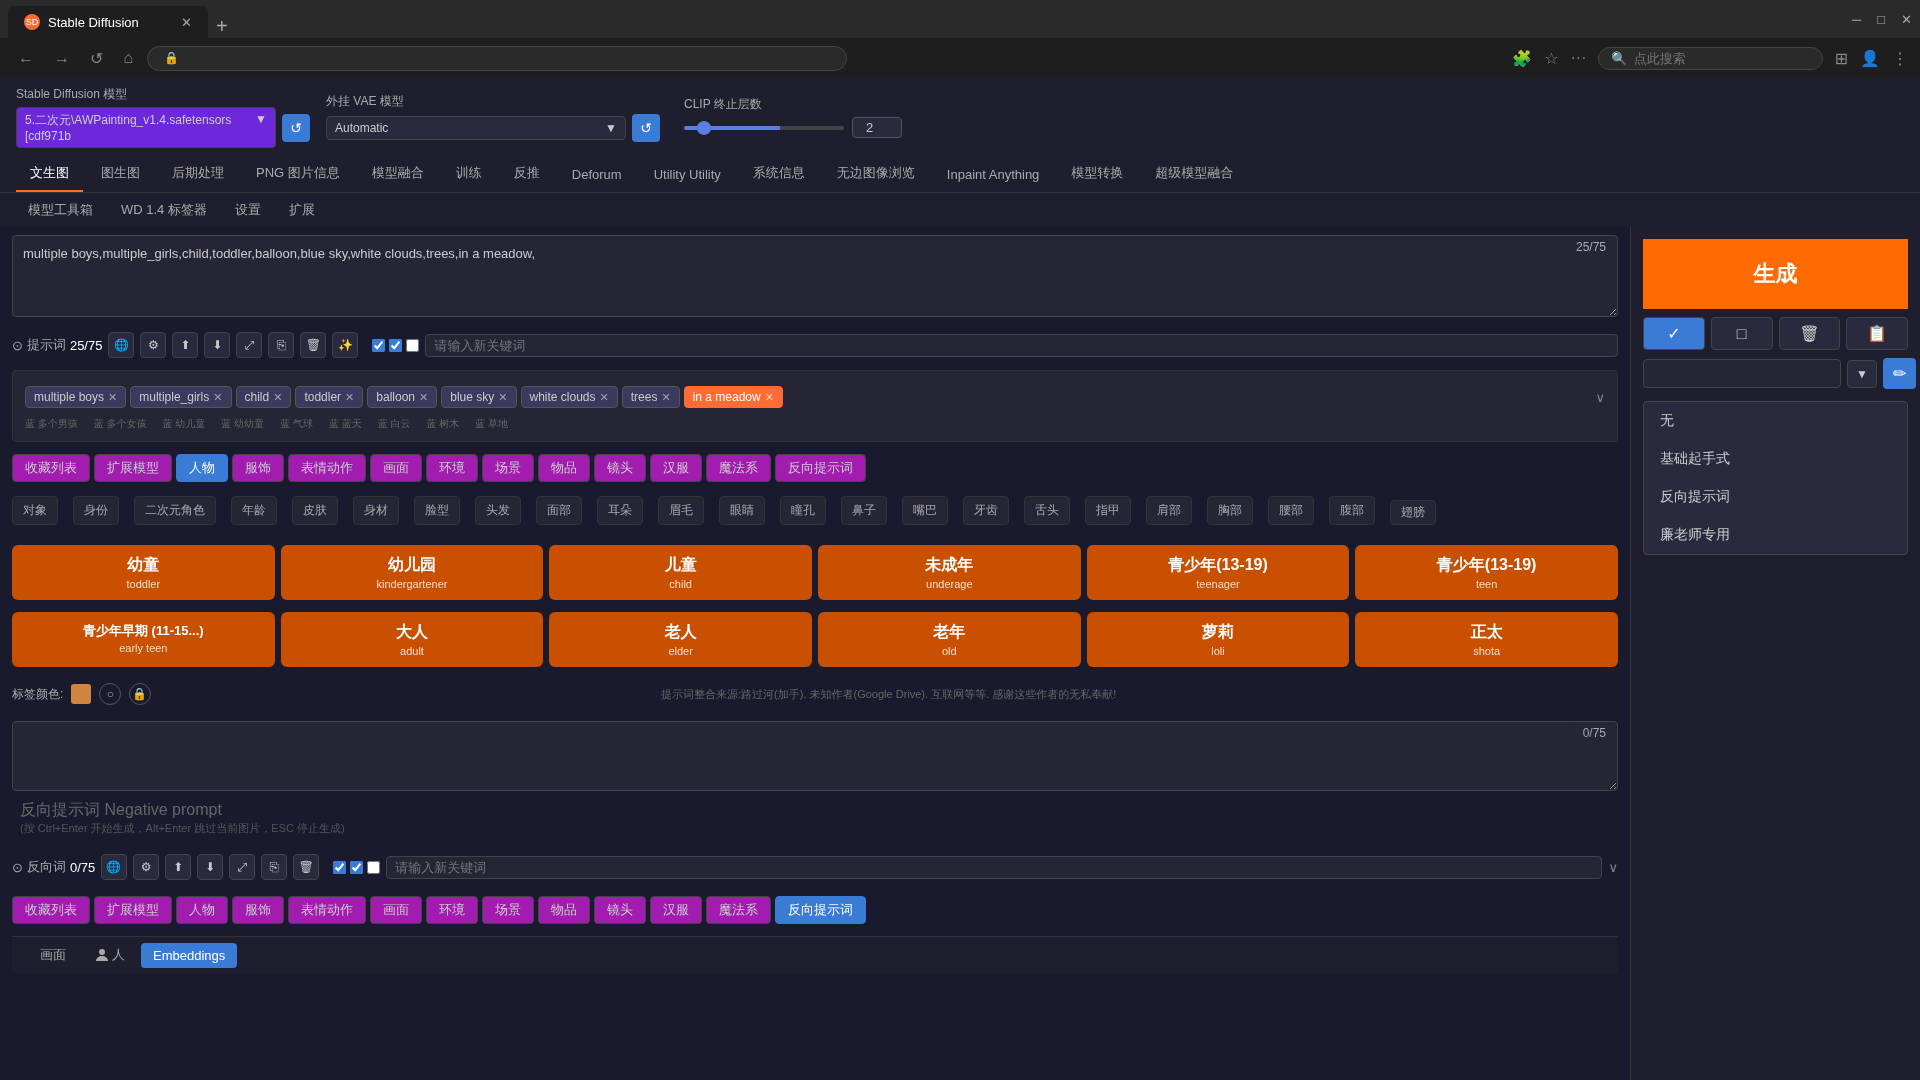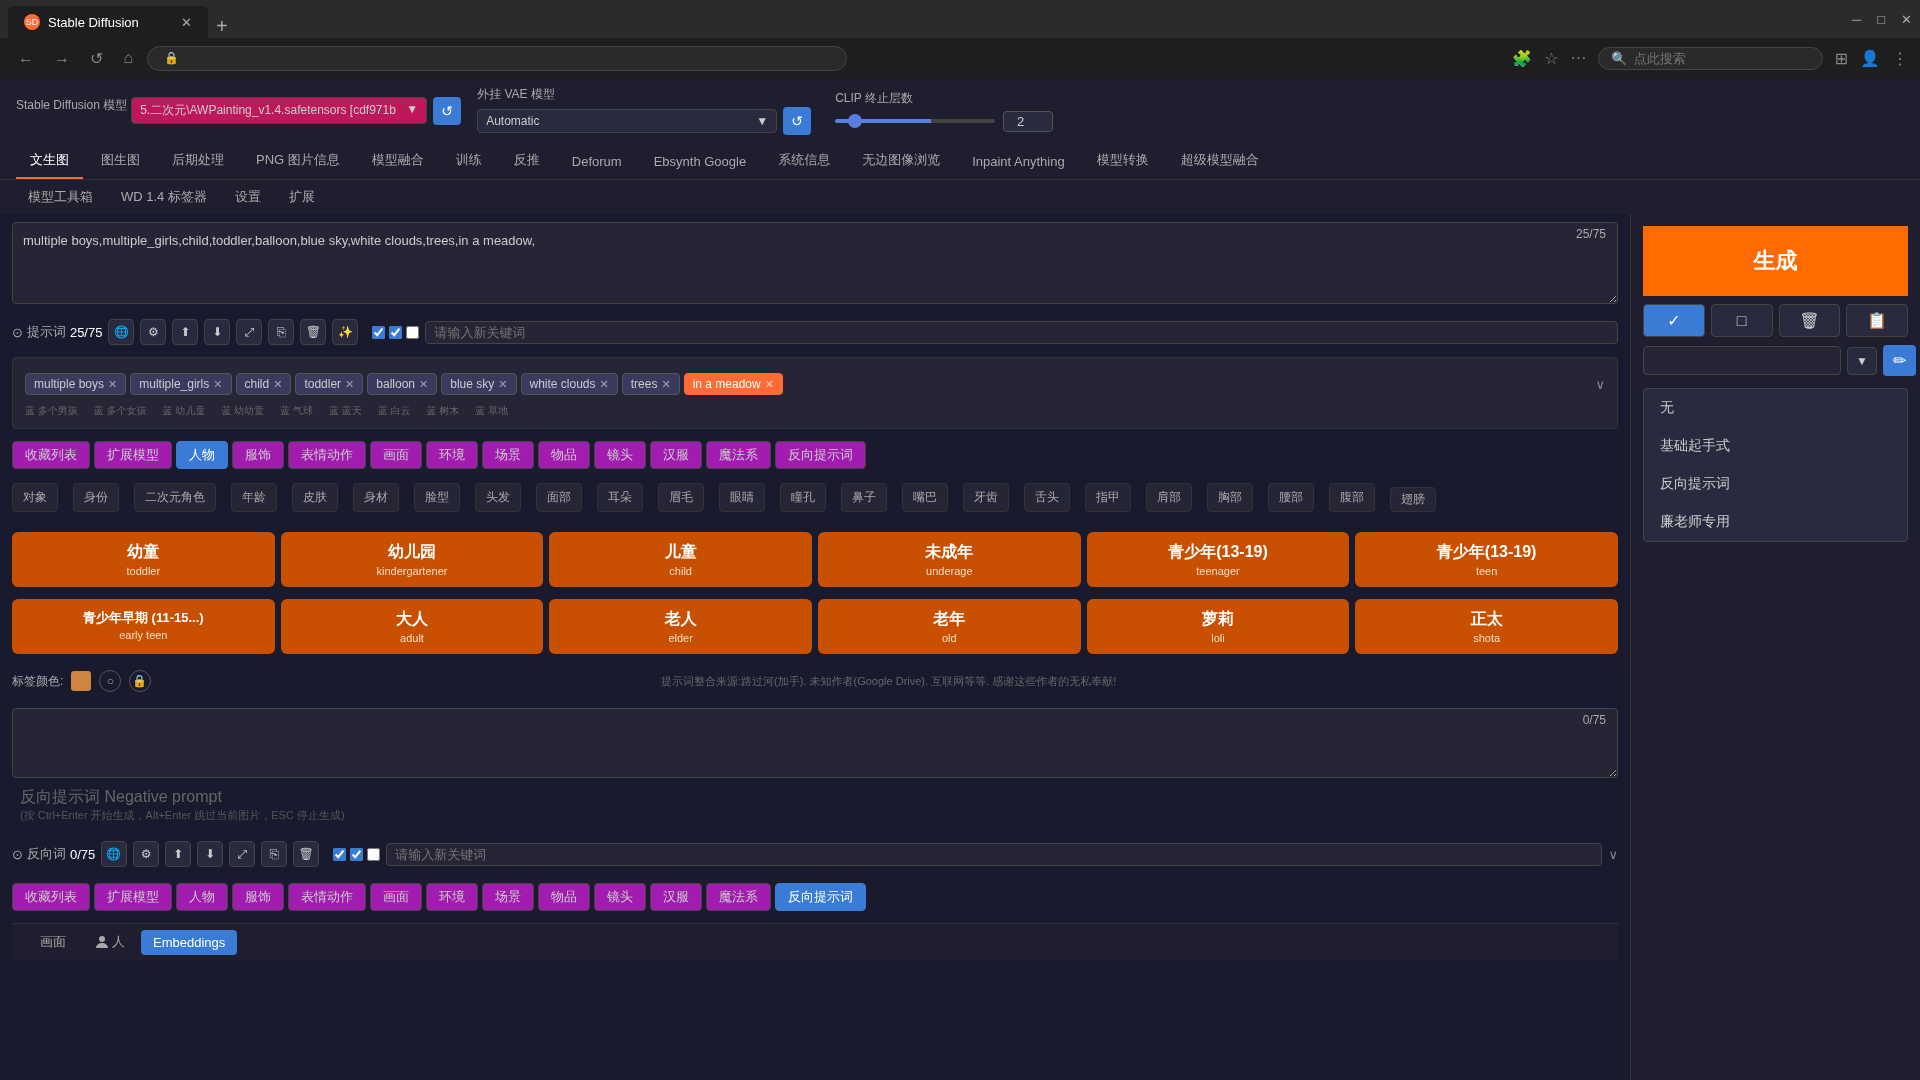--- a/index.html
+++ b/index.html
@@ -28,7 +28,7 @@
 
     
     .top-bar { background: #1e1e2e; padding: 8px 16px; display: flex; align-items: center; gap: 16px; }
-    .model-section { display: flex; flex-direction: row; gap: 4px; }
+    .model-section { display: flex; flex-direction: column; gap: 4px; }
     .model-label { font-size: 12px; color: #aaa; }
     .model-select { background: #be185d; border: 1px solid #444; border-radius: 4px; color: #ccc; padding: 4px 8px; font-size: 12px; width: 296px; display: flex; justify-content: space-between; cursor: pointer; }
     .model-refresh { background: #3a7bd5; border: none; border-radius: 4px; width: 28px; height: 28px; color: #fff; cursor: pointer; font-size: 14px; display: flex; align-items: center; justify-content: center; }

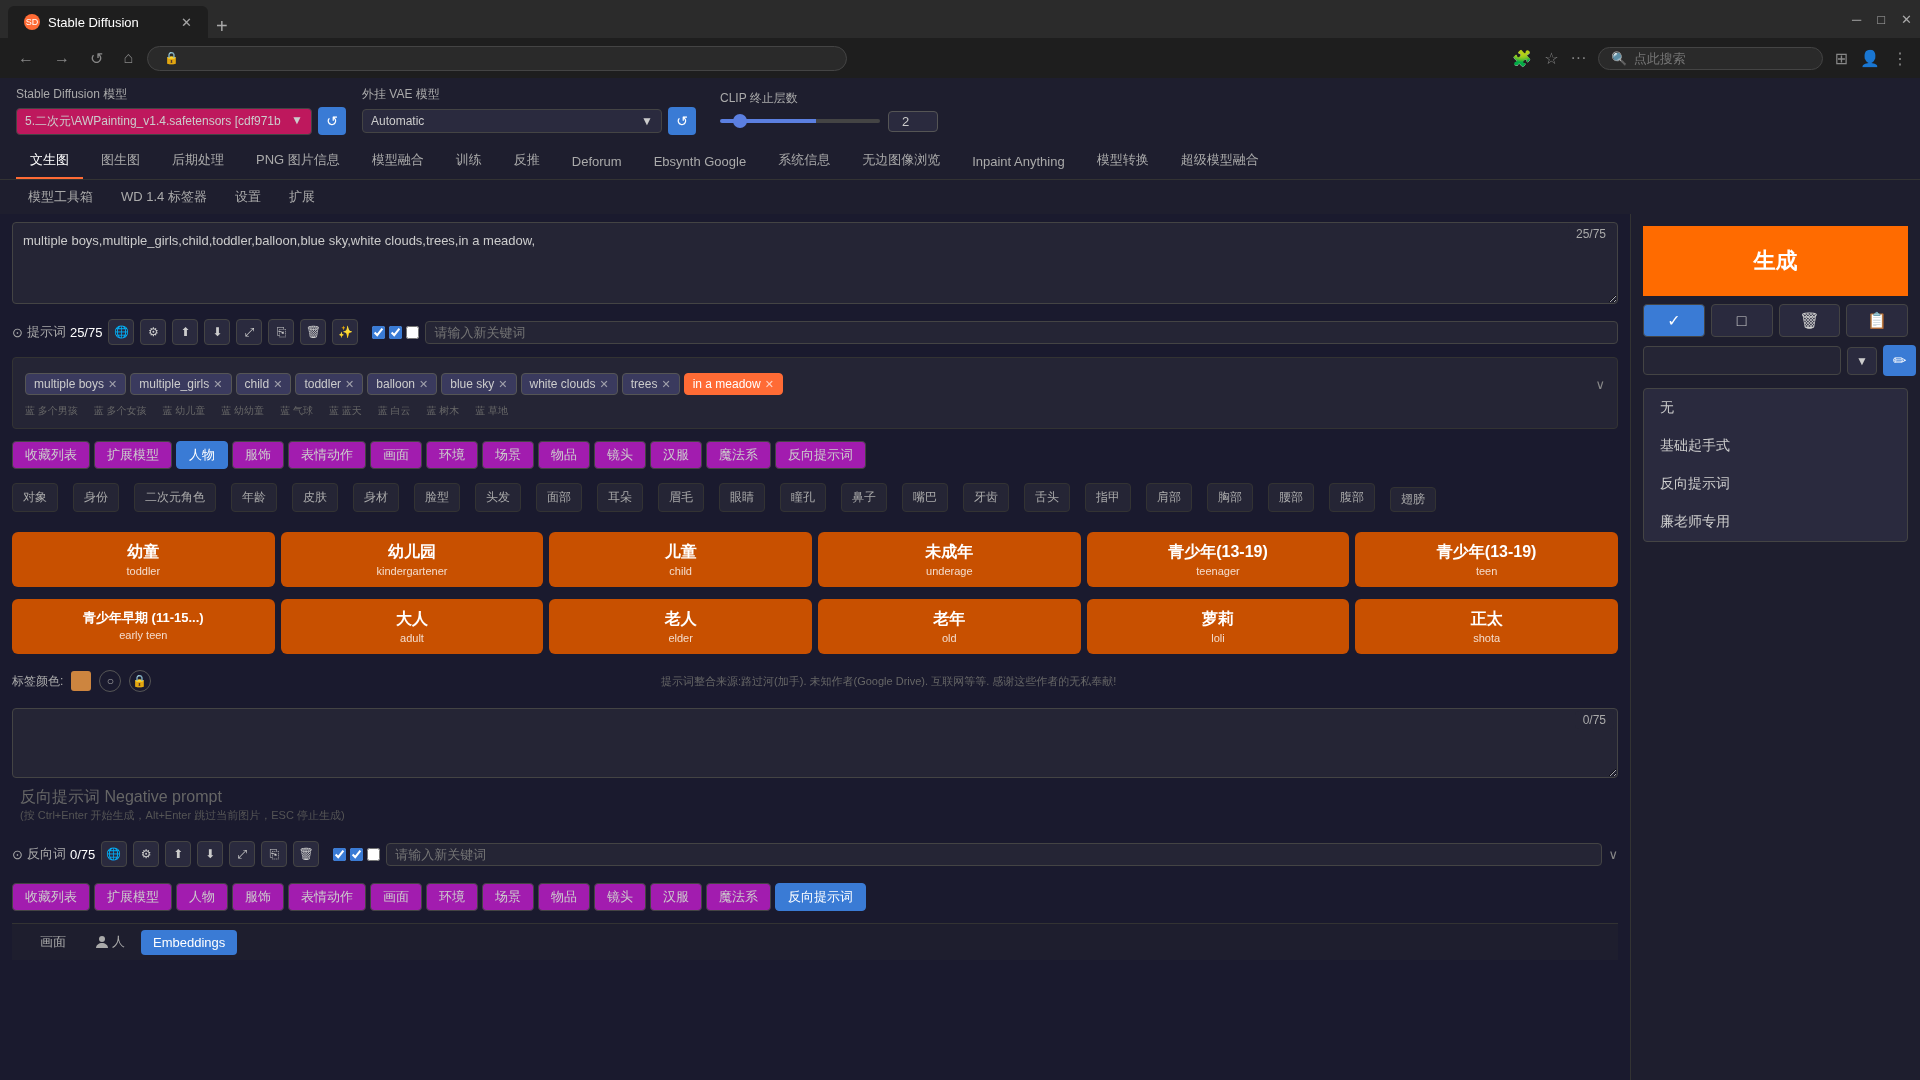--- a/index.html
+++ b/index.html
@@ -30,7 +30,7 @@
     .top-bar { background: #1e1e2e; padding: 8px 16px; display: flex; align-items: center; gap: 16px; }
     .model-section { display: flex; flex-direction: column; gap: 4px; }
     .model-label { font-size: 12px; color: #aaa; }
-    .model-select { background: #be185d; border: 1px solid #444; border-radius: 4px; color: #ccc; padding: 4px 8px; font-size: 12px; width: 296px; display: flex; justify-content: space-between; cursor: pointer; }
+    .model-select { background: #6d28d9; border: 1px solid #444; border-radius: 4px; color: #ccc; padding: 4px 8px; font-size: 12px; width: 260px; display: flex; justify-content: space-between; cursor: pointer; }
     .model-refresh { background: #3a7bd5; border: none; border-radius: 4px; width: 28px; height: 28px; color: #fff; cursor: pointer; font-size: 14px; display: flex; align-items: center; justify-content: center; }
     .vae-section { display: flex; flex-direction: column; gap: 4px; }
     .vae-select { background: #2a2a3e; border: 1px solid #444; border-radius: 4px; color: #ccc; padding: 4px 8px; font-size: 12px; width: 300px; display: flex; align-items: center; justify-content: space-between; cursor: pointer; }

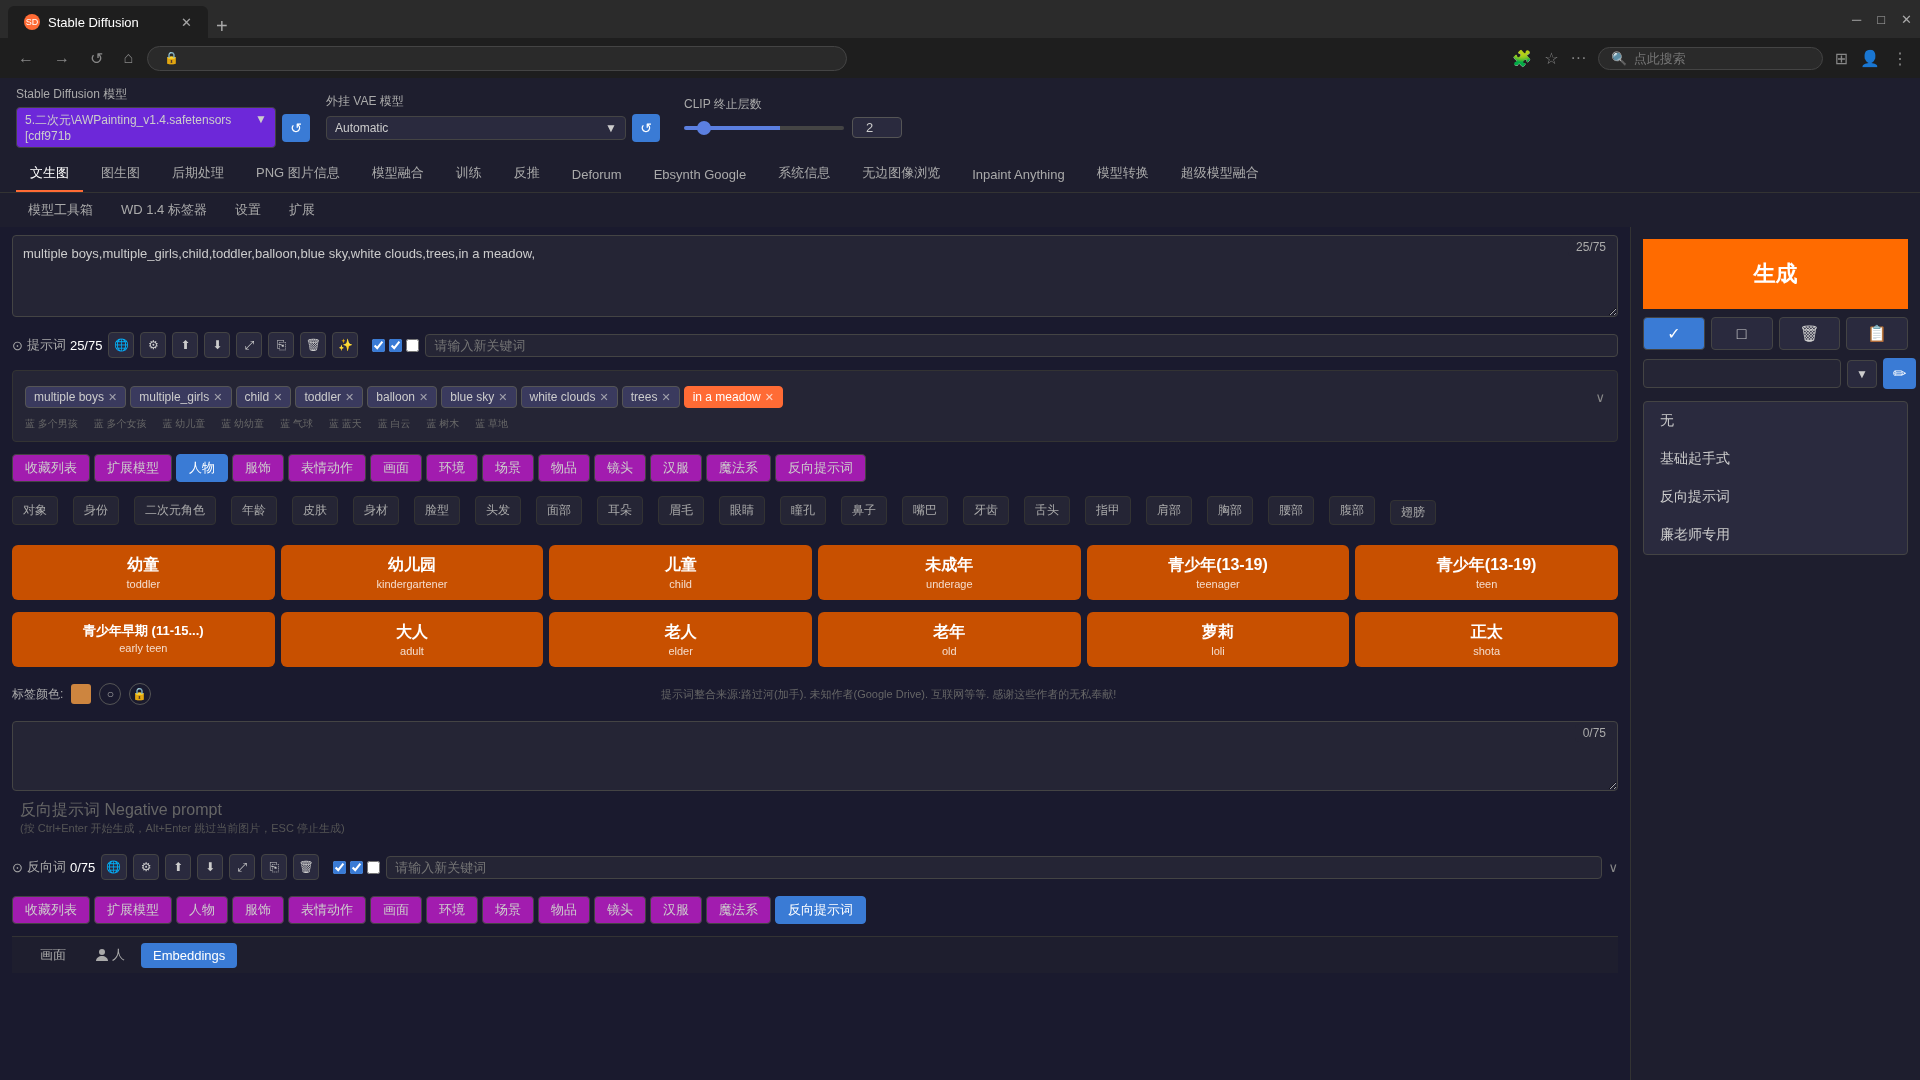--- a/index.html
+++ b/index.html
@@ -197,7 +197,7 @@
     <div class="main-nav-item">训练</div>
     <div class="main-nav-item">反推</div>
     <div class="main-nav-item">Deforum</div>
-    <div class="main-nav-item">Ebsynth Google</div>
+    <div class="main-nav-item">Utility Utility</div>
     <div class="main-nav-item">系统信息</div>
     <div class="main-nav-item">无边图像浏览</div>
     <div class="main-nav-item">Inpaint Anything</div>

